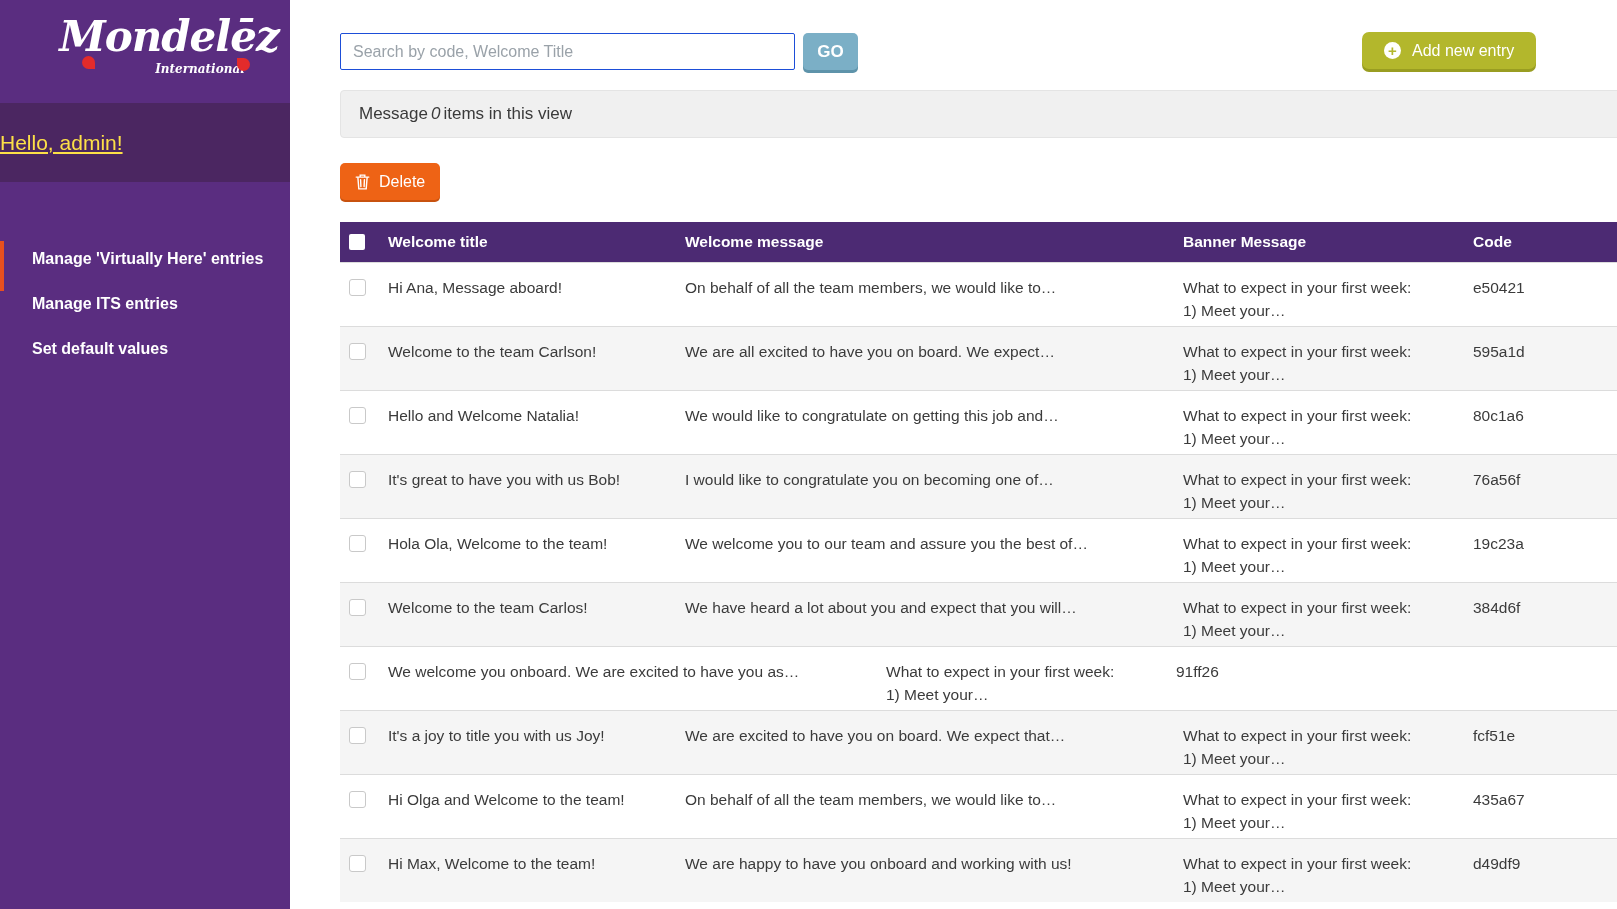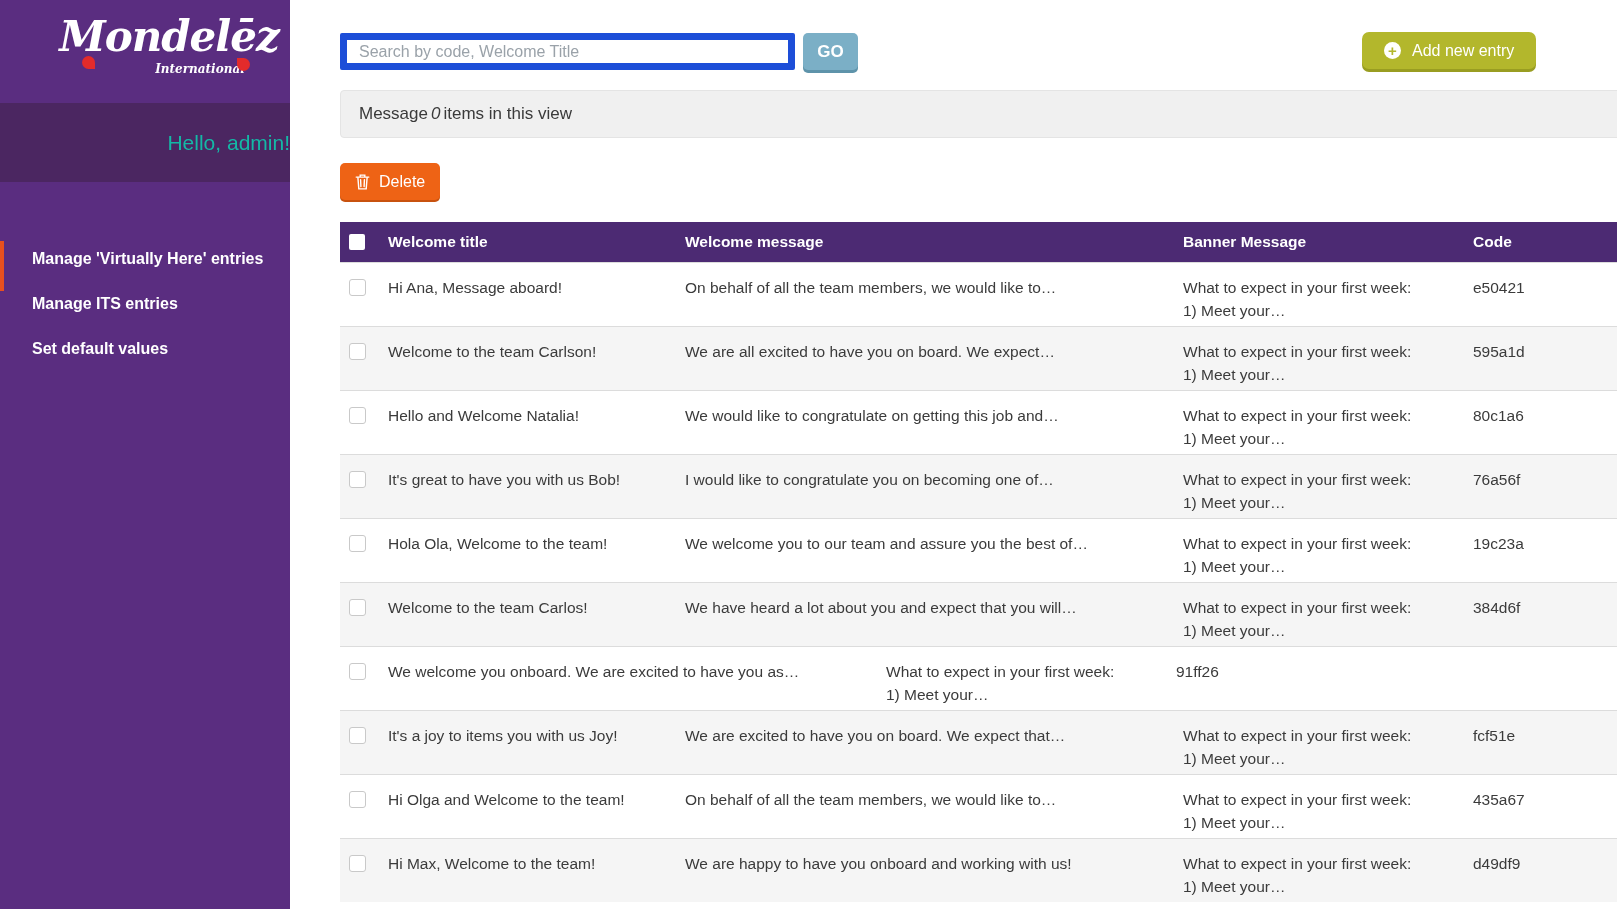--- a/index.html
+++ b/index.html
@@ -26,7 +26,7 @@
 
   
   .search-input { position:absolute; left:340px; top:33px; width:455px; height:37px;
-                  border:7px solid #1d4ed8; border-radius:2px; padding:0 12px; font-size:16px; color:#333;
+                  border:1px solid #1d4ed8; border-radius:2px; padding:0 12px; font-size:16px; color:#333;
                   font-family:"Liberation Sans","DejaVu Sans",sans-serif; outline:none; }
   .search-input::placeholder { color:#9aa2a9; }
   .go-btn { position:absolute; left:803px; top:33px; width:55px; height:37px; background:#7bafc6; border:none;

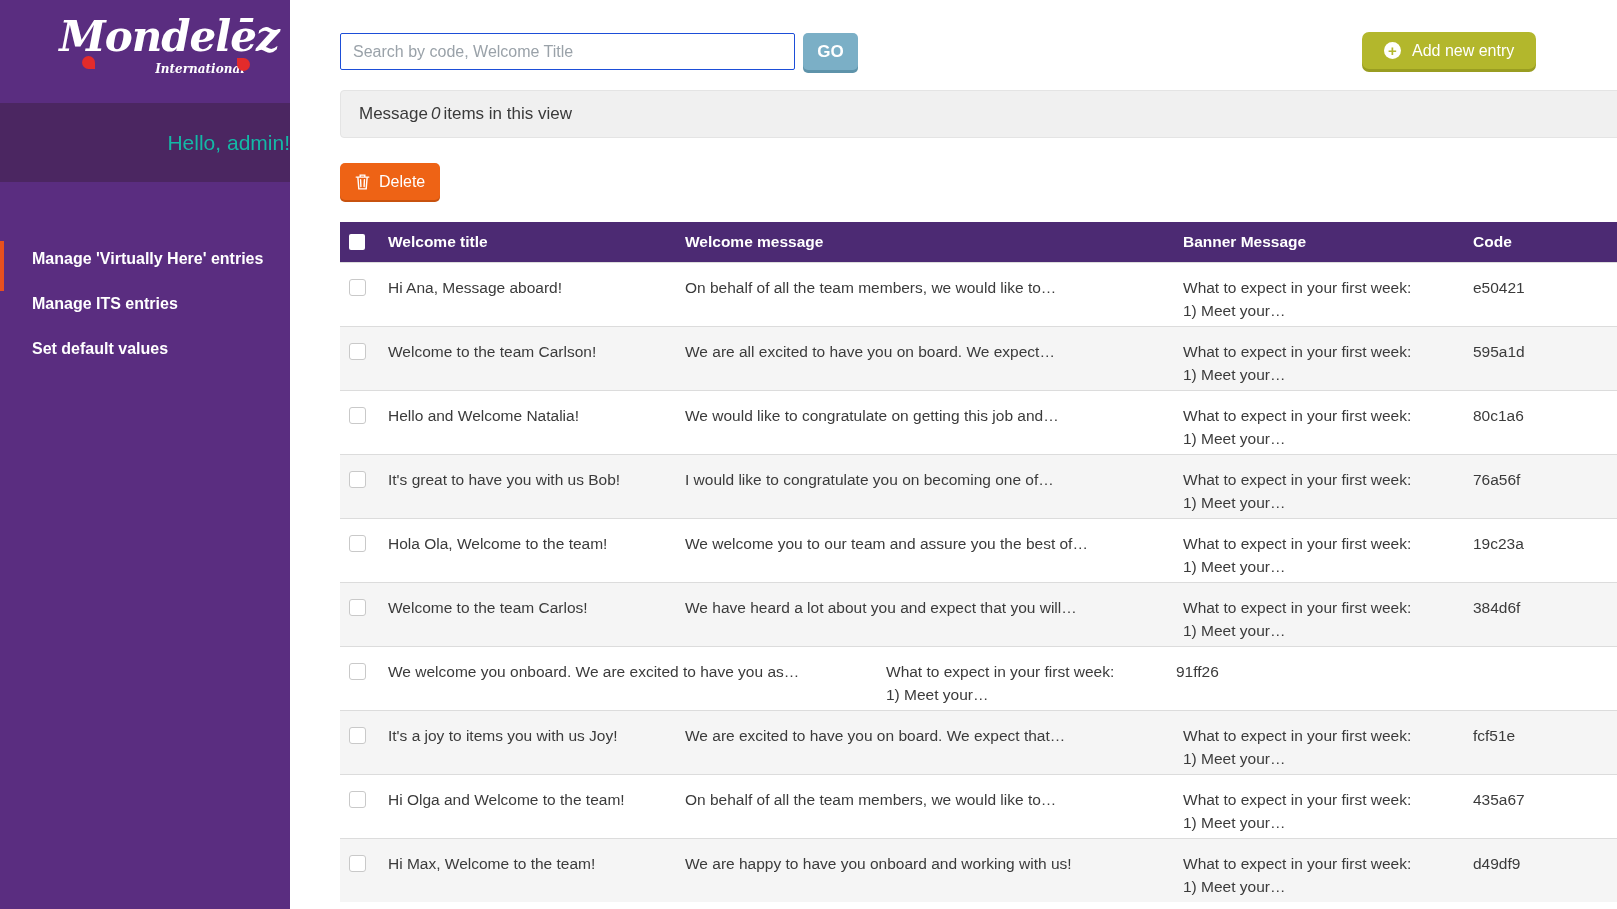--- a/index.html
+++ b/index.html
@@ -18,7 +18,7 @@
   .dot-left  { left:34px; top:56px; transform:rotate(-90deg); }
   .dot-right { right:40px; top:58px; transform:rotate(90deg); }
   .greeting { position:absolute; top:103px; left:0; width:100%; height:79px; background:#4b2661;
-              color:#14b8a6; font-size:21px; text-align:right; line-height:79px; }
+              color:#fde047; font-size:21px; text-align:left; line-height:79px;text-decoration:underline; }
   .nav { position:absolute; top:236px; left:0; width:100%; }
   .nav-item { position:relative; color:#fff; font-weight:bold; font-size:16px;
               padding:11px 10px 11px 32px; line-height:23px; cursor:pointer; }

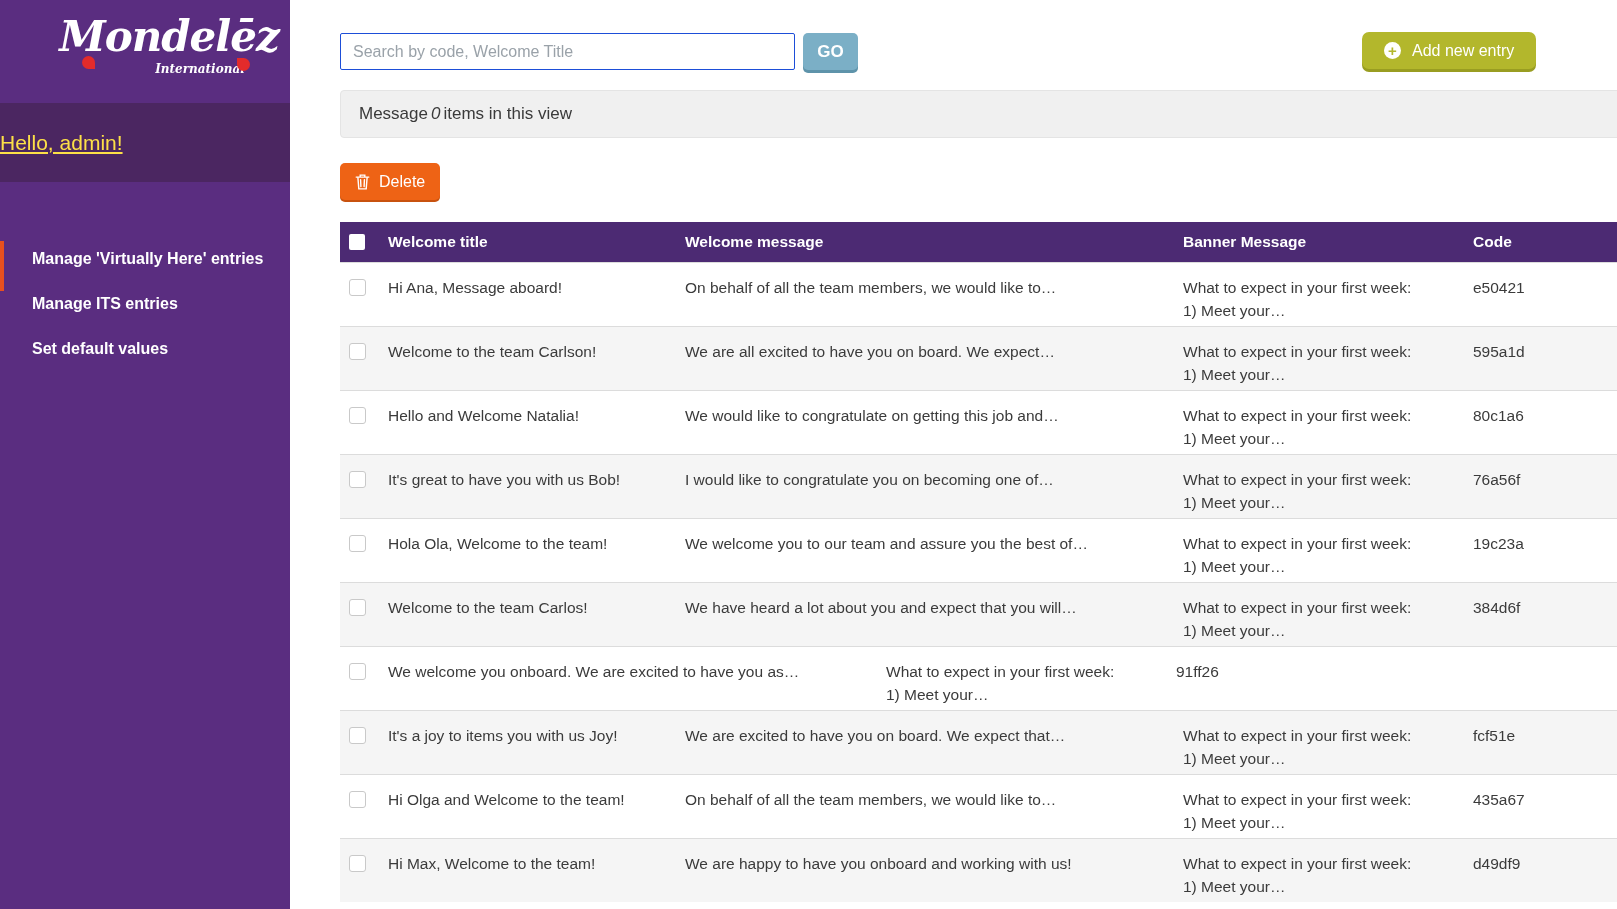--- a/index.html
+++ b/index.html
@@ -191,7 +191,7 @@
         </div>
         <div class="trow alt">
           <div class="cell c0"><span class="cb"></span></div>
-          <div class="cell c1">It's a joy to items you with us Joy!</div>
+          <div class="cell c1">It's a joy to title you with us Joy!</div>
           <div class="cell c2">We are excited to have you on board. We expect that…</div>
           <div class="cell c3">
             <div>What to expect in your first week:</div>

